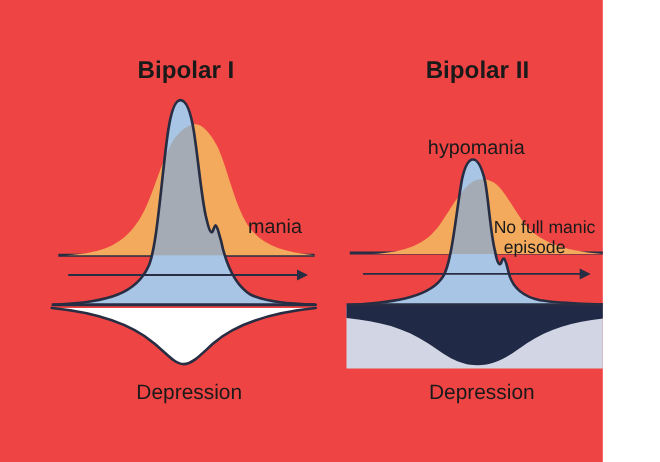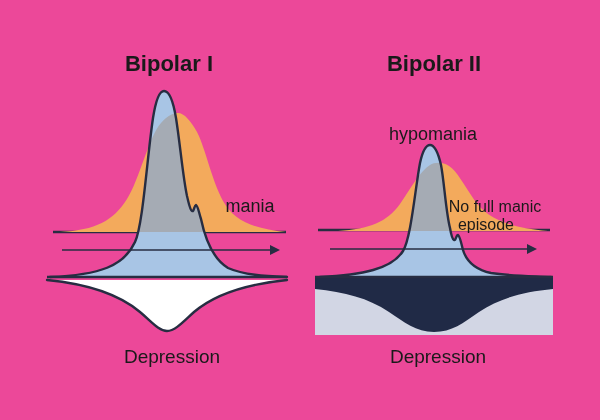--- a/index.html
+++ b/index.html
@@ -3,7 +3,7 @@
 <meta charset="utf-8">
 <style>
   html,body{margin:0;padding:0;background:#ffffff;}
-  .stage{position:relative;width:600px;height:420px;background:#ec4899;overflow:hidden;
+  .stage{position:relative;width:548px;height:420px;background:#ef4444;overflow:hidden;
          font-family:"Liberation Sans", sans-serif;}
   svg{display:block;}
   .lbl{fill:#1a1a1a;}

